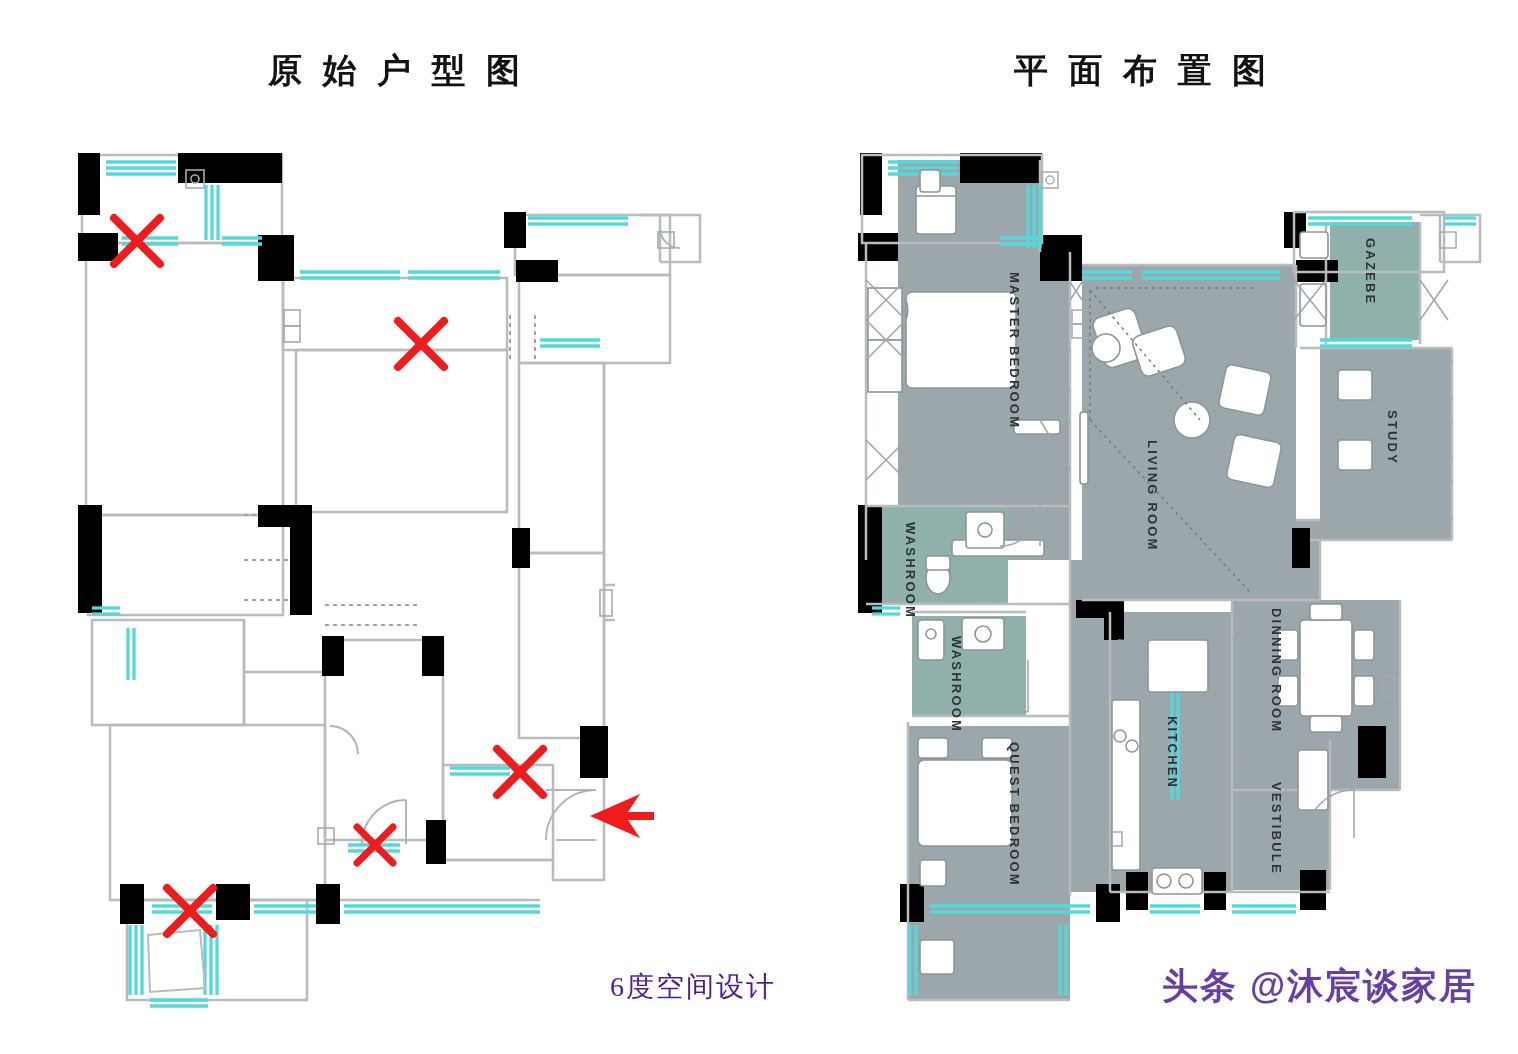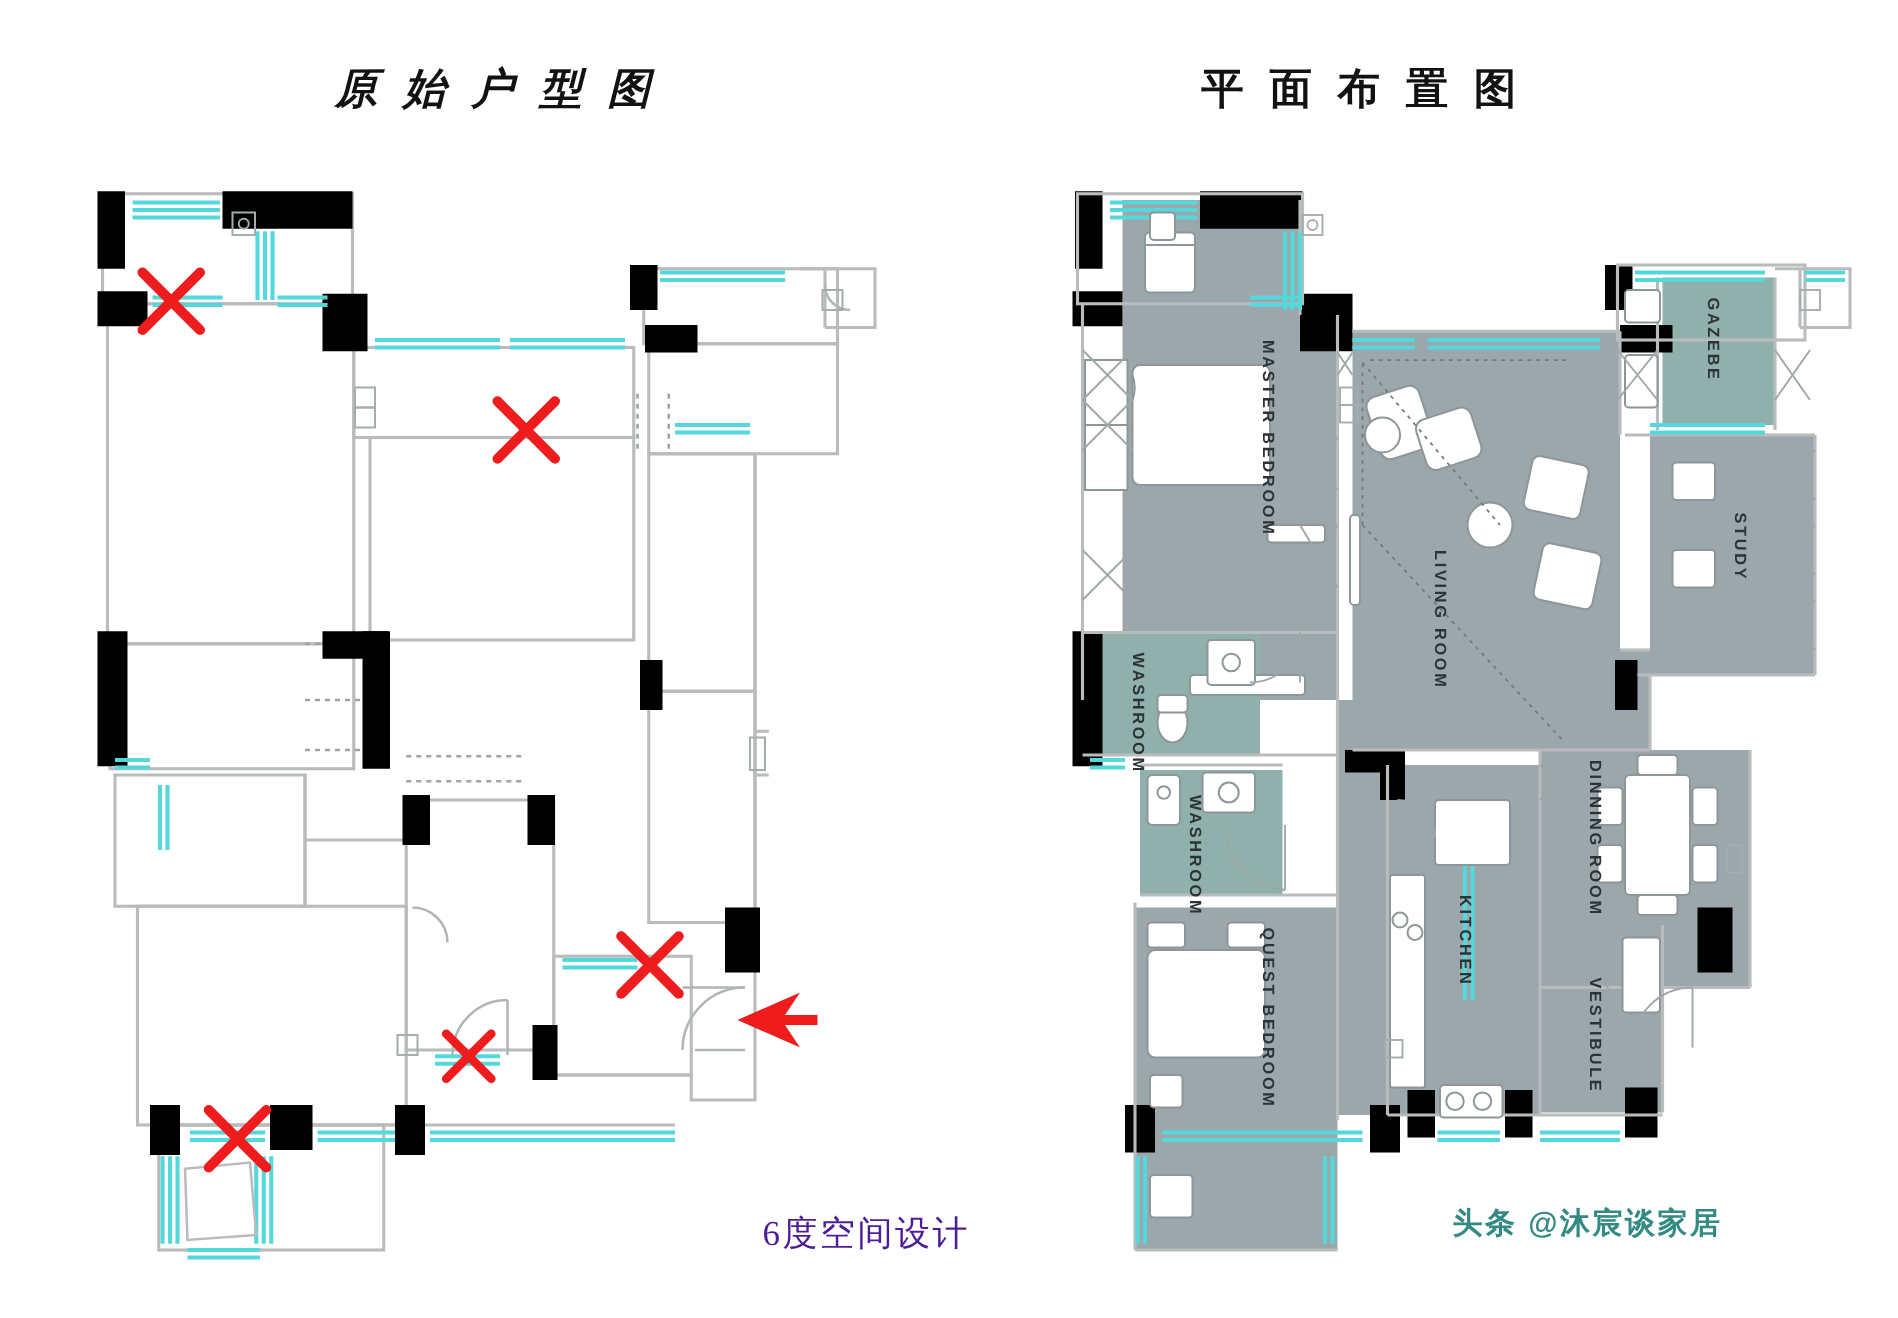--- a/index.html
+++ b/index.html
@@ -27,7 +27,7 @@
     color: #121212;
     white-space: nowrap;
   }
-  #title-left  { left: 268px; top: 48px; font-style: italic; }
+  #title-left  { left: 268px; top: 48px; }
   #title-right { left: 961px; top: 48px; }
 
   .watermark-designer {

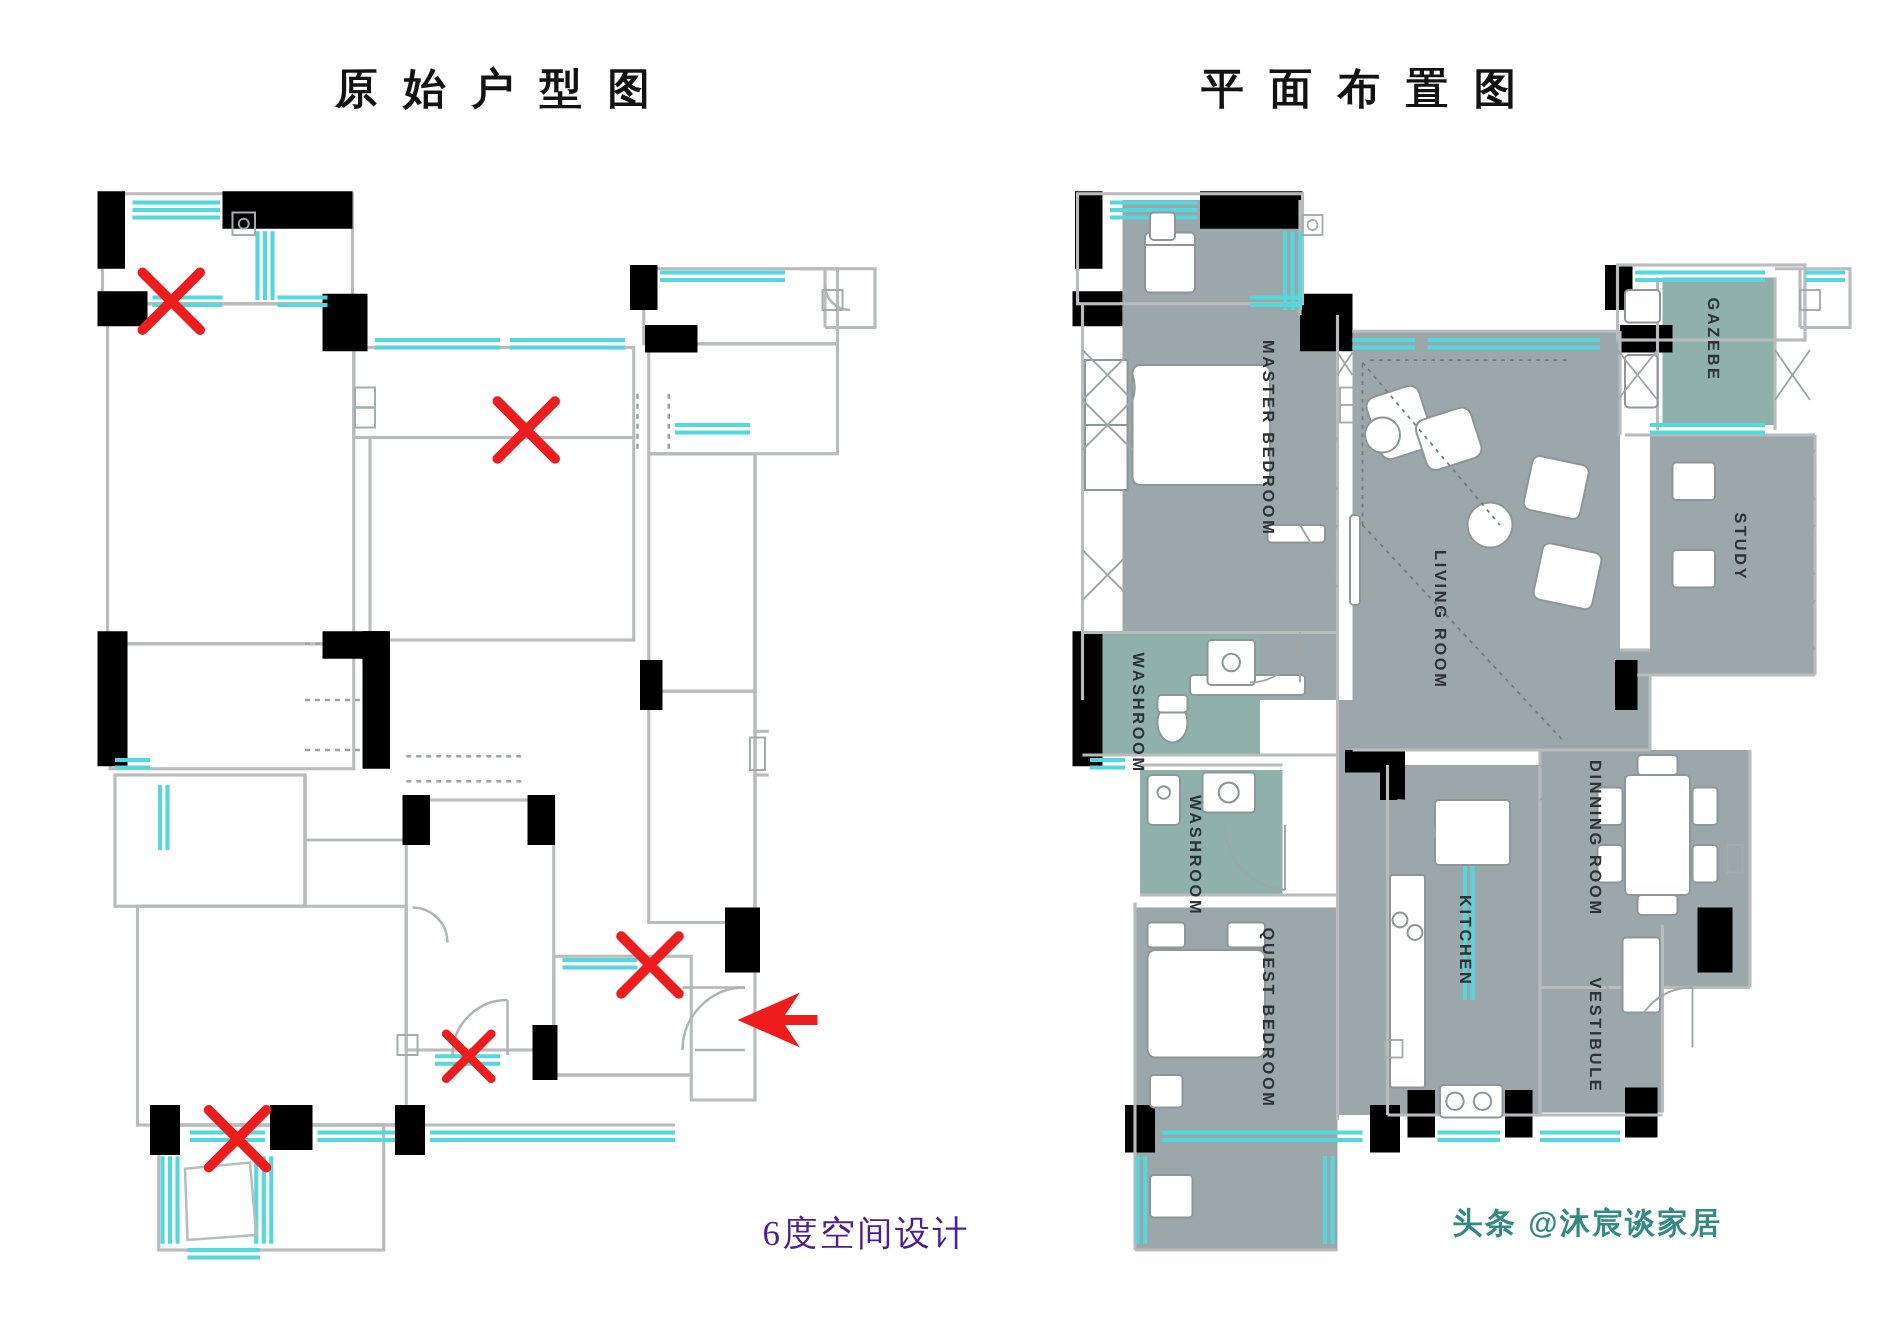--- a/index.html
+++ b/index.html
@@ -28,7 +28,7 @@
     white-space: nowrap;
   }
   #title-left  { left: 268px; top: 48px; }
-  #title-right { left: 961px; top: 48px; }
+  #title-right { left: 1014px; top: 48px; }
 
   .watermark-designer {
     position: absolute;

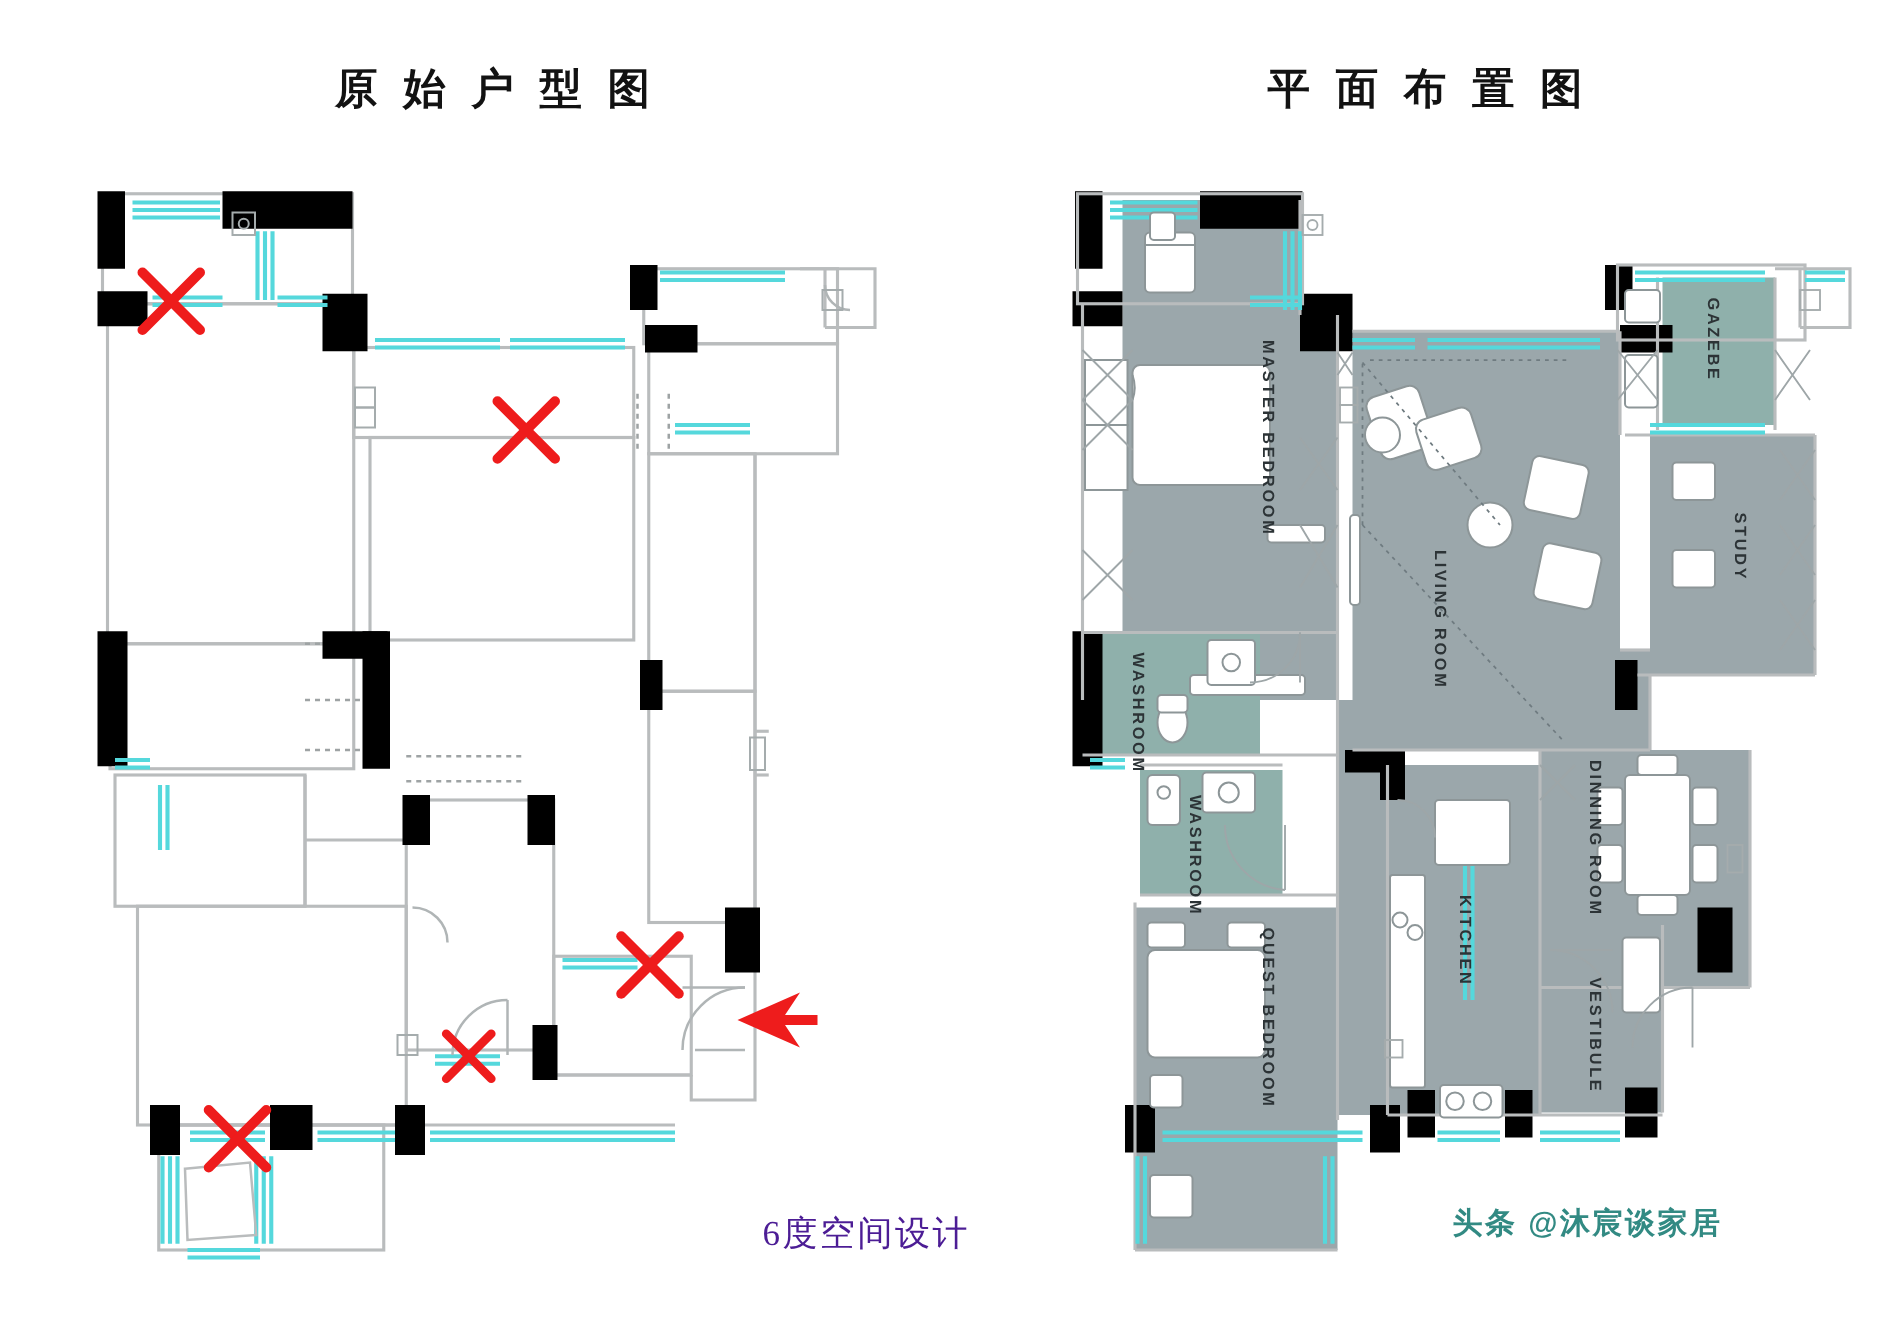--- a/index.html
+++ b/index.html
@@ -45,10 +45,10 @@
     left: 1162px;
     top: 962px;
     font-family: "Liberation Sans", sans-serif;
-    font-size: 24px;
+    font-size: 36px;
     font-weight: bold;
     letter-spacing: 2px;
-    color: #0f766e;
+    color: #4c1d95;
     white-space: nowrap;
     opacity: 0.85;
   }

